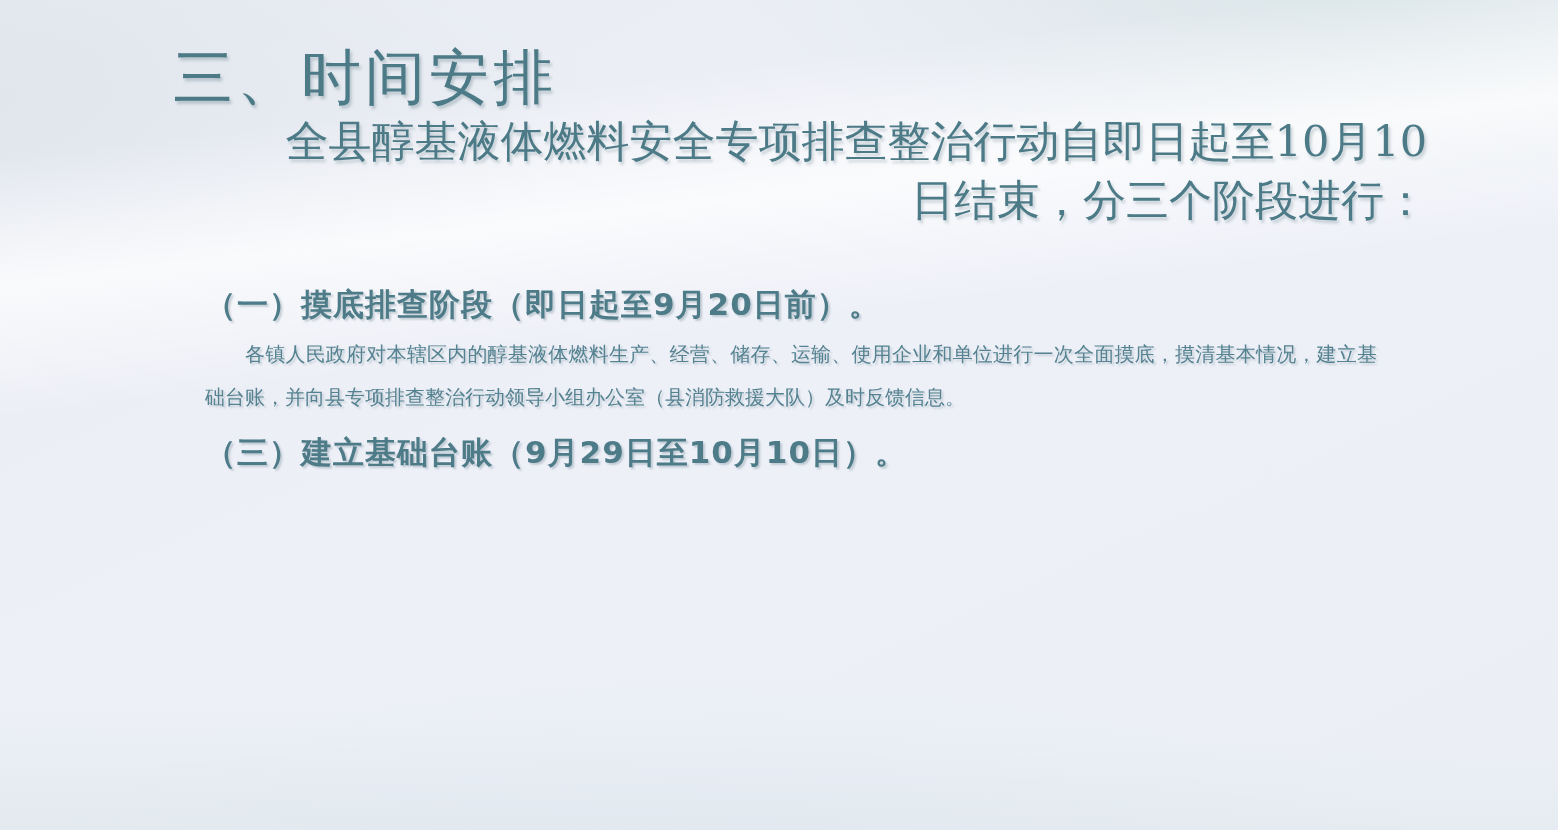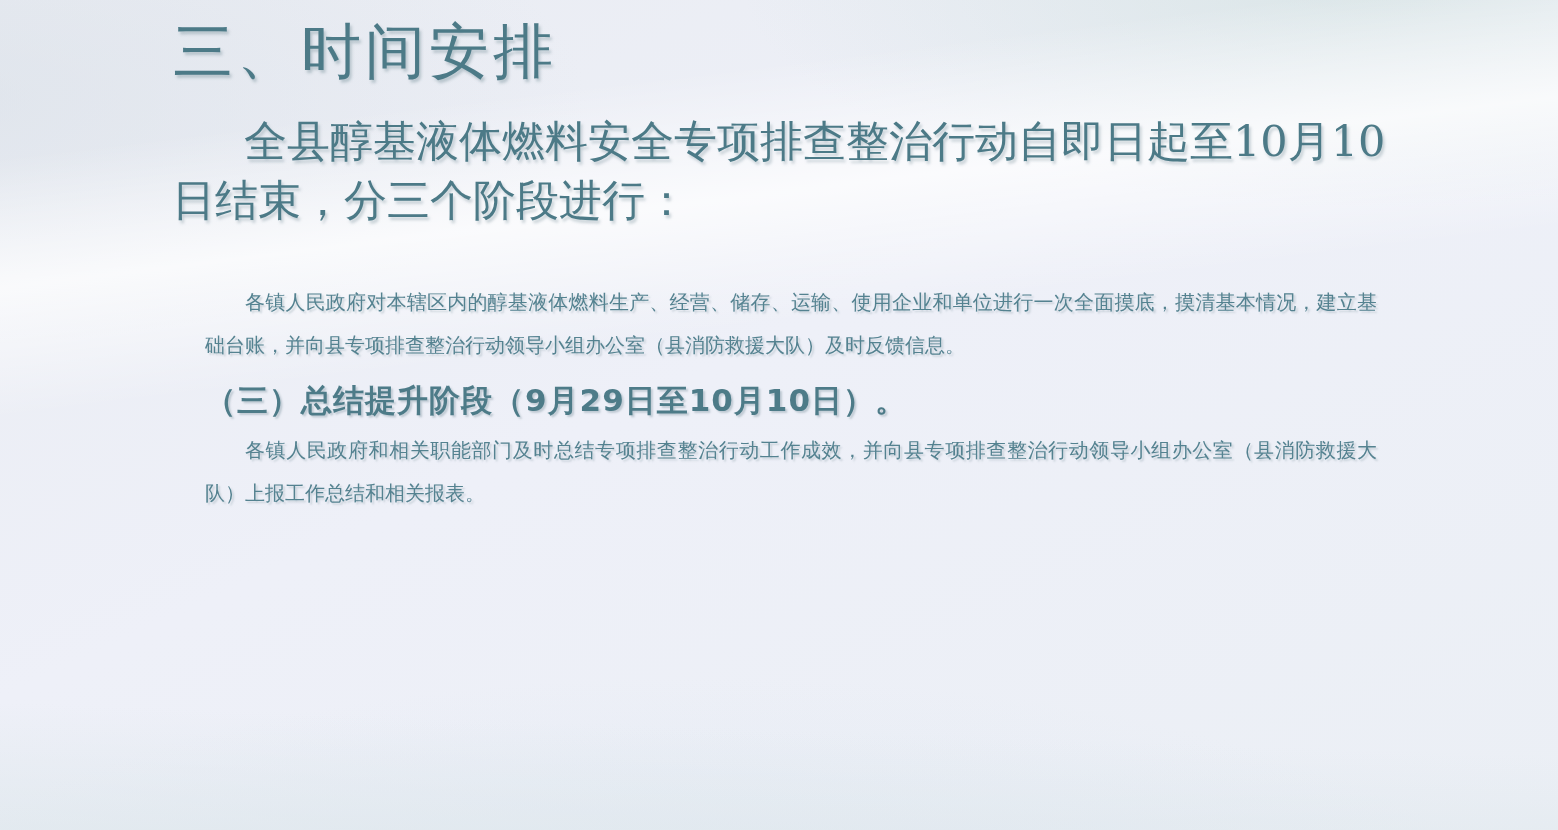--- a/index.html
+++ b/index.html
@@ -53,7 +53,7 @@
   .title {
     position: absolute;
     left: 173px;
-    top: 12px;
+    top: 38px;
     margin: 0;
     font-family: "DejaVu Serif", "Liberation Serif", serif;
     font-size: 60px;

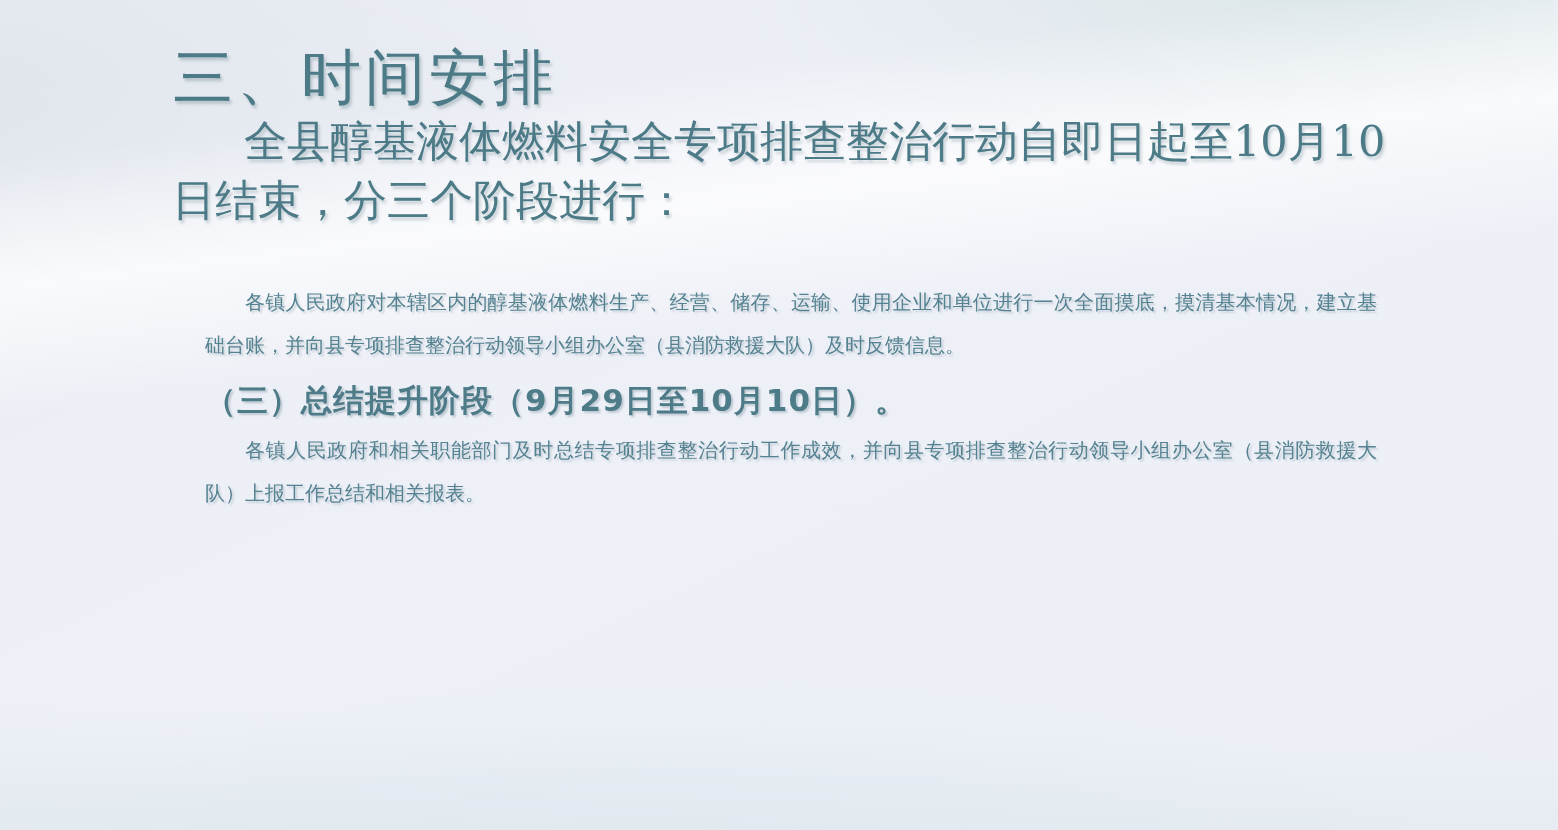--- a/index.html
+++ b/index.html
@@ -76,6 +76,7 @@
     text-indent: 72px;
     color: var(--title, #4c7a87);
     text-shadow: 2px 3px 3px rgba(125, 148, 158, 0.40);
+    text-align: right;
   }
 
   .content {

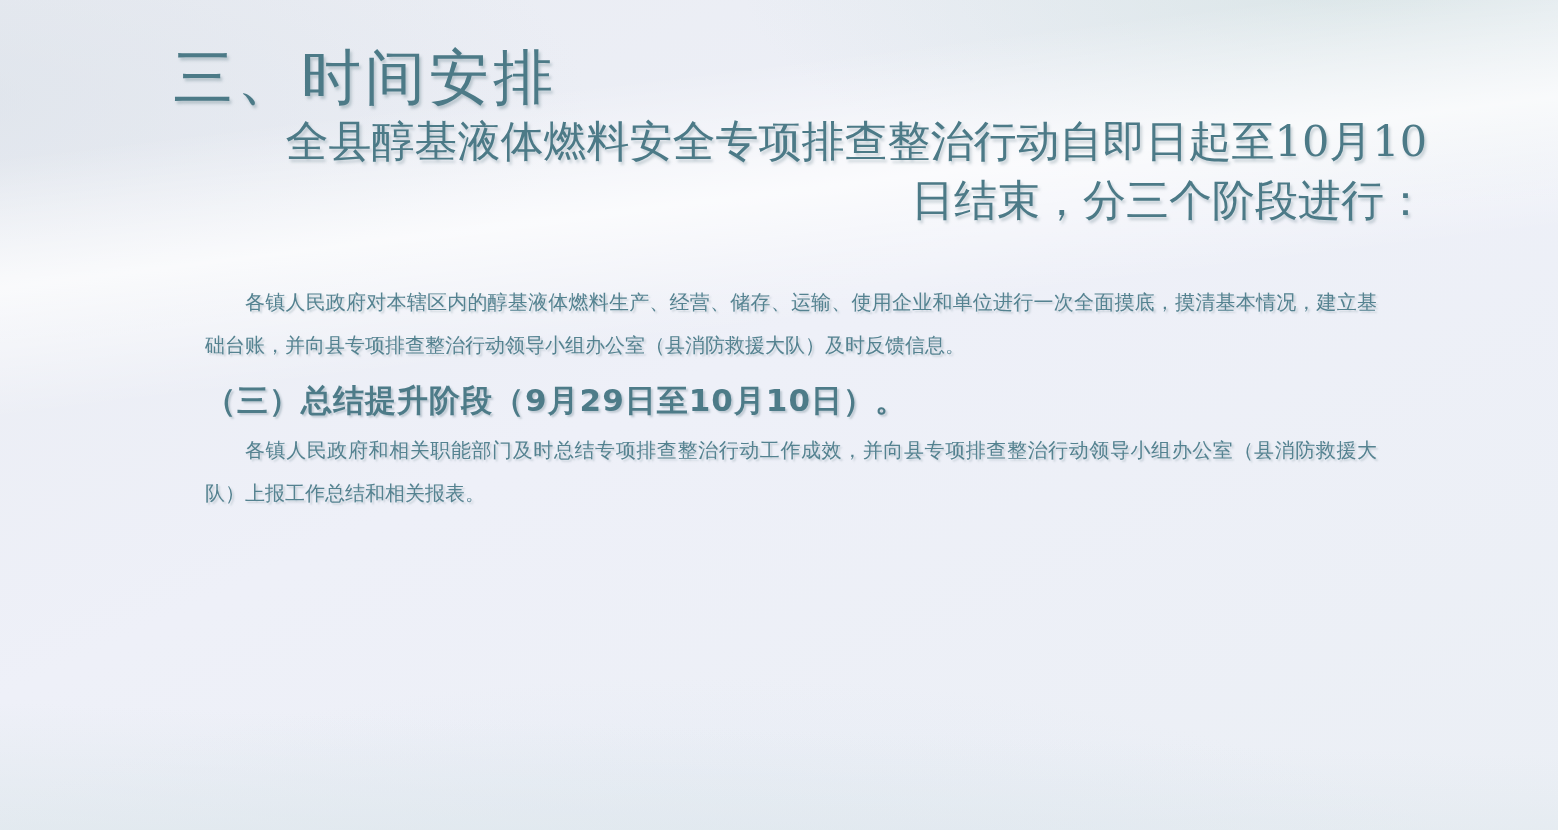--- a/index.html
+++ b/index.html
@@ -123,6 +123,7 @@
   <div class="content">
 
     <div class="section">
+      <h2>（一）摸底排查阶段（即日起至9月20日前）。</h2>
       <p>各镇人民政府对本辖区内的醇基液体燃料生产、经营、储存、运输、使用企业和单位进行一次全面摸底，摸清基本情况，建立基础台账，并向县专项排查整治行动领导小组办公室（县消防救援大队）及时反馈信息。</p>
     </div>
 

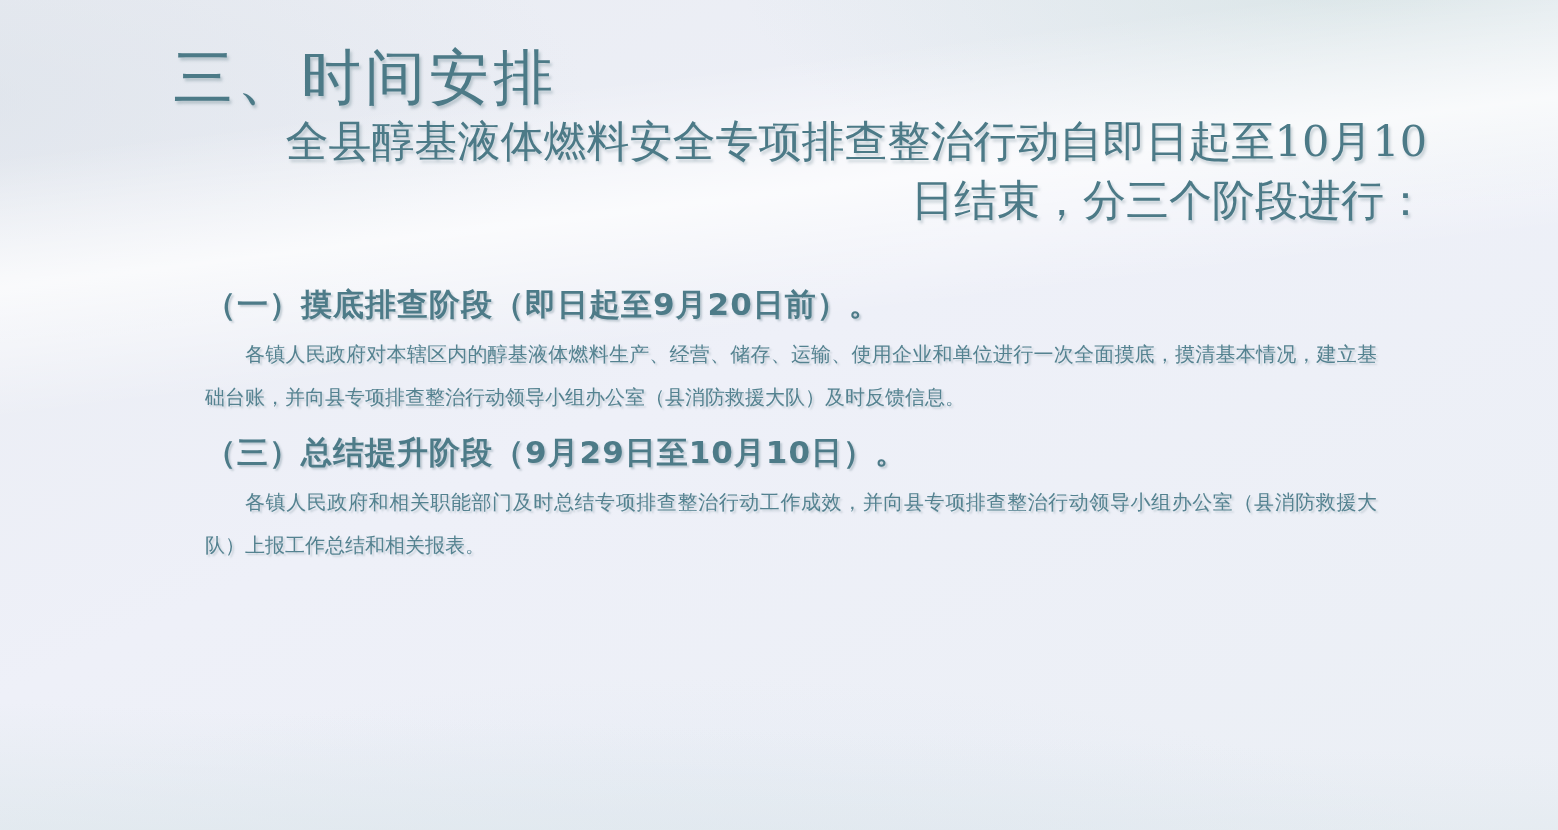--- a/index.html
+++ b/index.html
@@ -131,7 +131,7 @@
     </div>
 
     <div class="section">
-      <h2>（三）总结提升阶段（9月29日至10月10日）。</h2>
+      <h2>（三）建立基础台账（9月29日至10月10日）。</h2>
       <p>各镇人民政府和相关职能部门及时总结专项排查整治行动工作成效，并向县专项排查整治行动领导小组办公室（县消防救援大队）上报工作总结和相关报表。</p>
     </div>
 

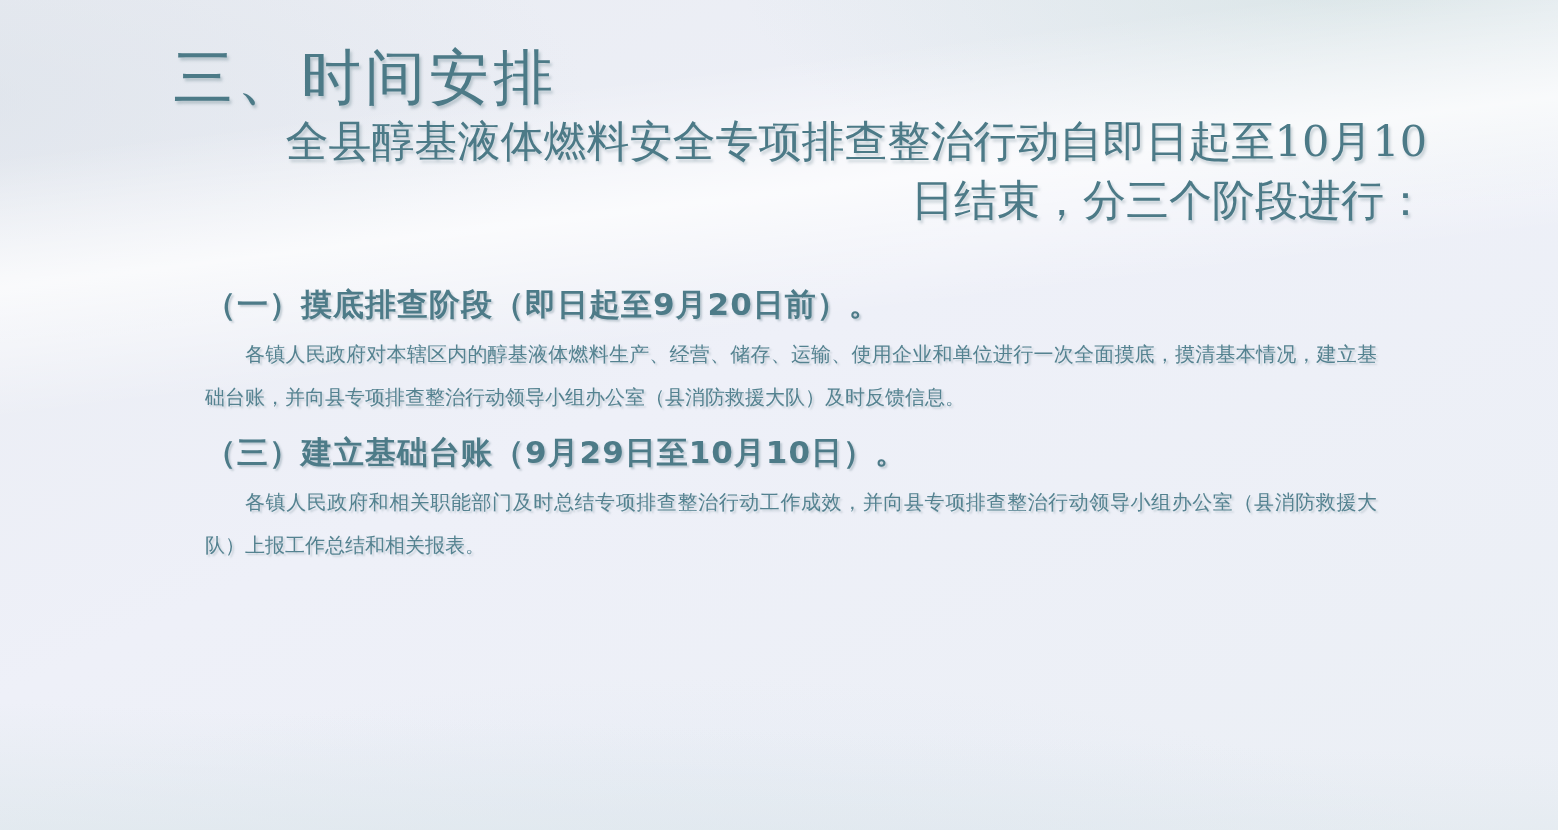--- a/index.html
+++ b/index.html
@@ -132,7 +132,6 @@
 
     <div class="section">
       <h2>（三）建立基础台账（9月29日至10月10日）。</h2>
-      <p>各镇人民政府和相关职能部门及时总结专项排查整治行动工作成效，并向县专项排查整治行动领导小组办公室（县消防救援大队）上报工作总结和相关报表。</p>
     </div>
 
   </div>

